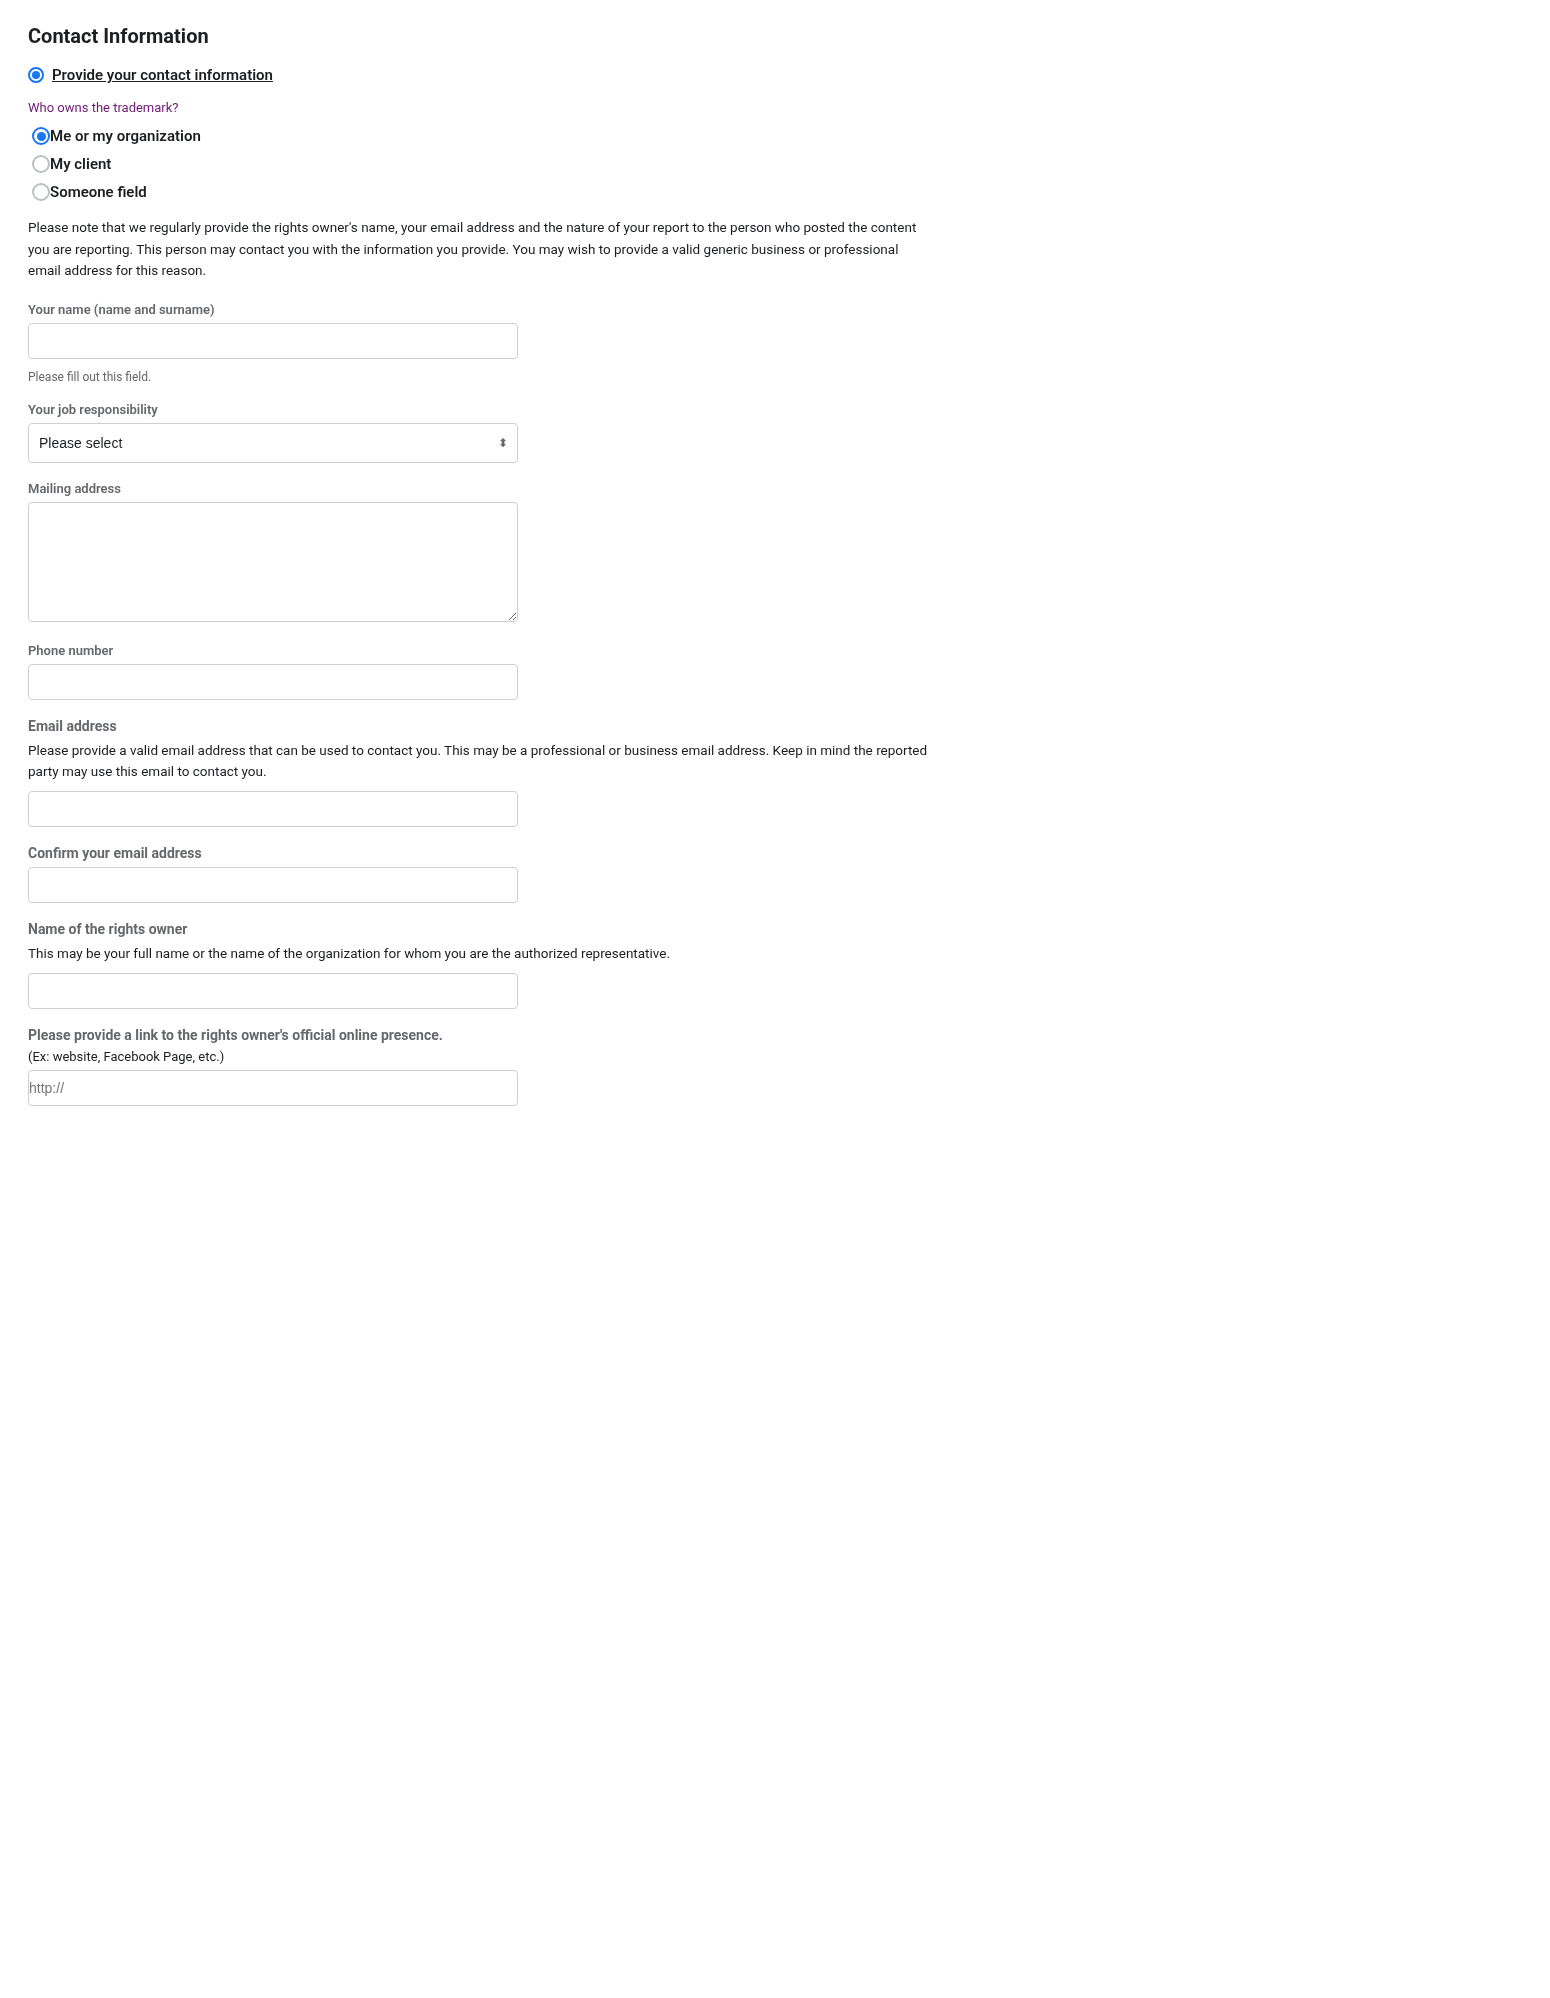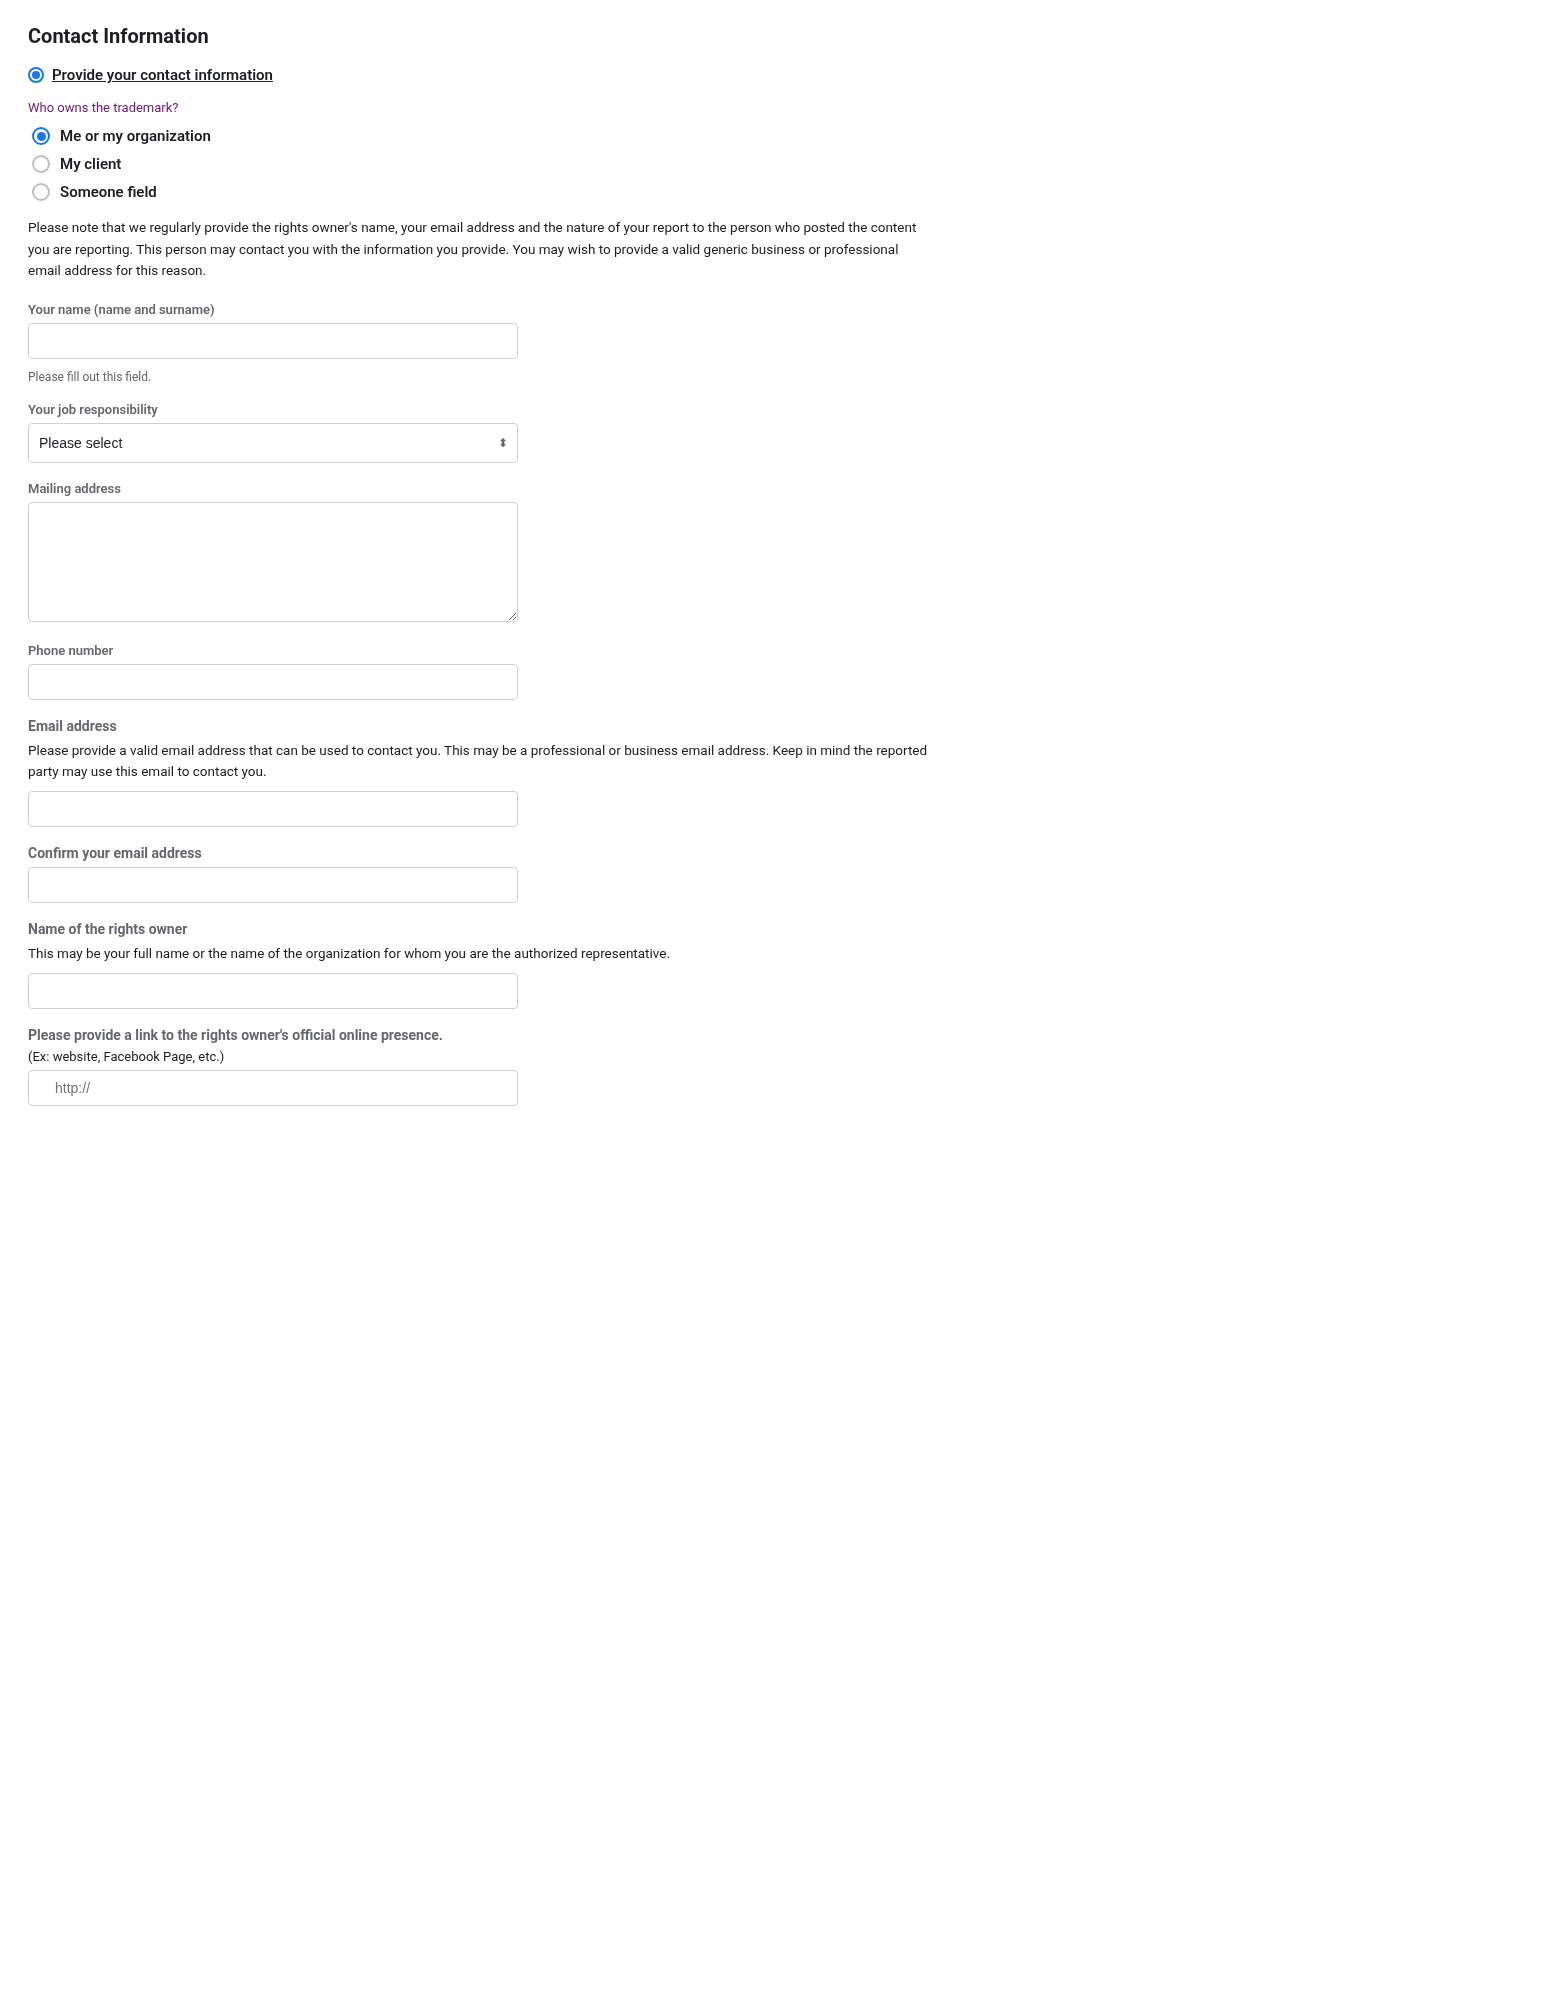--- a/index.html
+++ b/index.html
@@ -77,7 +77,6 @@
     .radio-option {
       display: flex;
       align-items: center;
-      gap: 10px;
       cursor: pointer;
     }
 

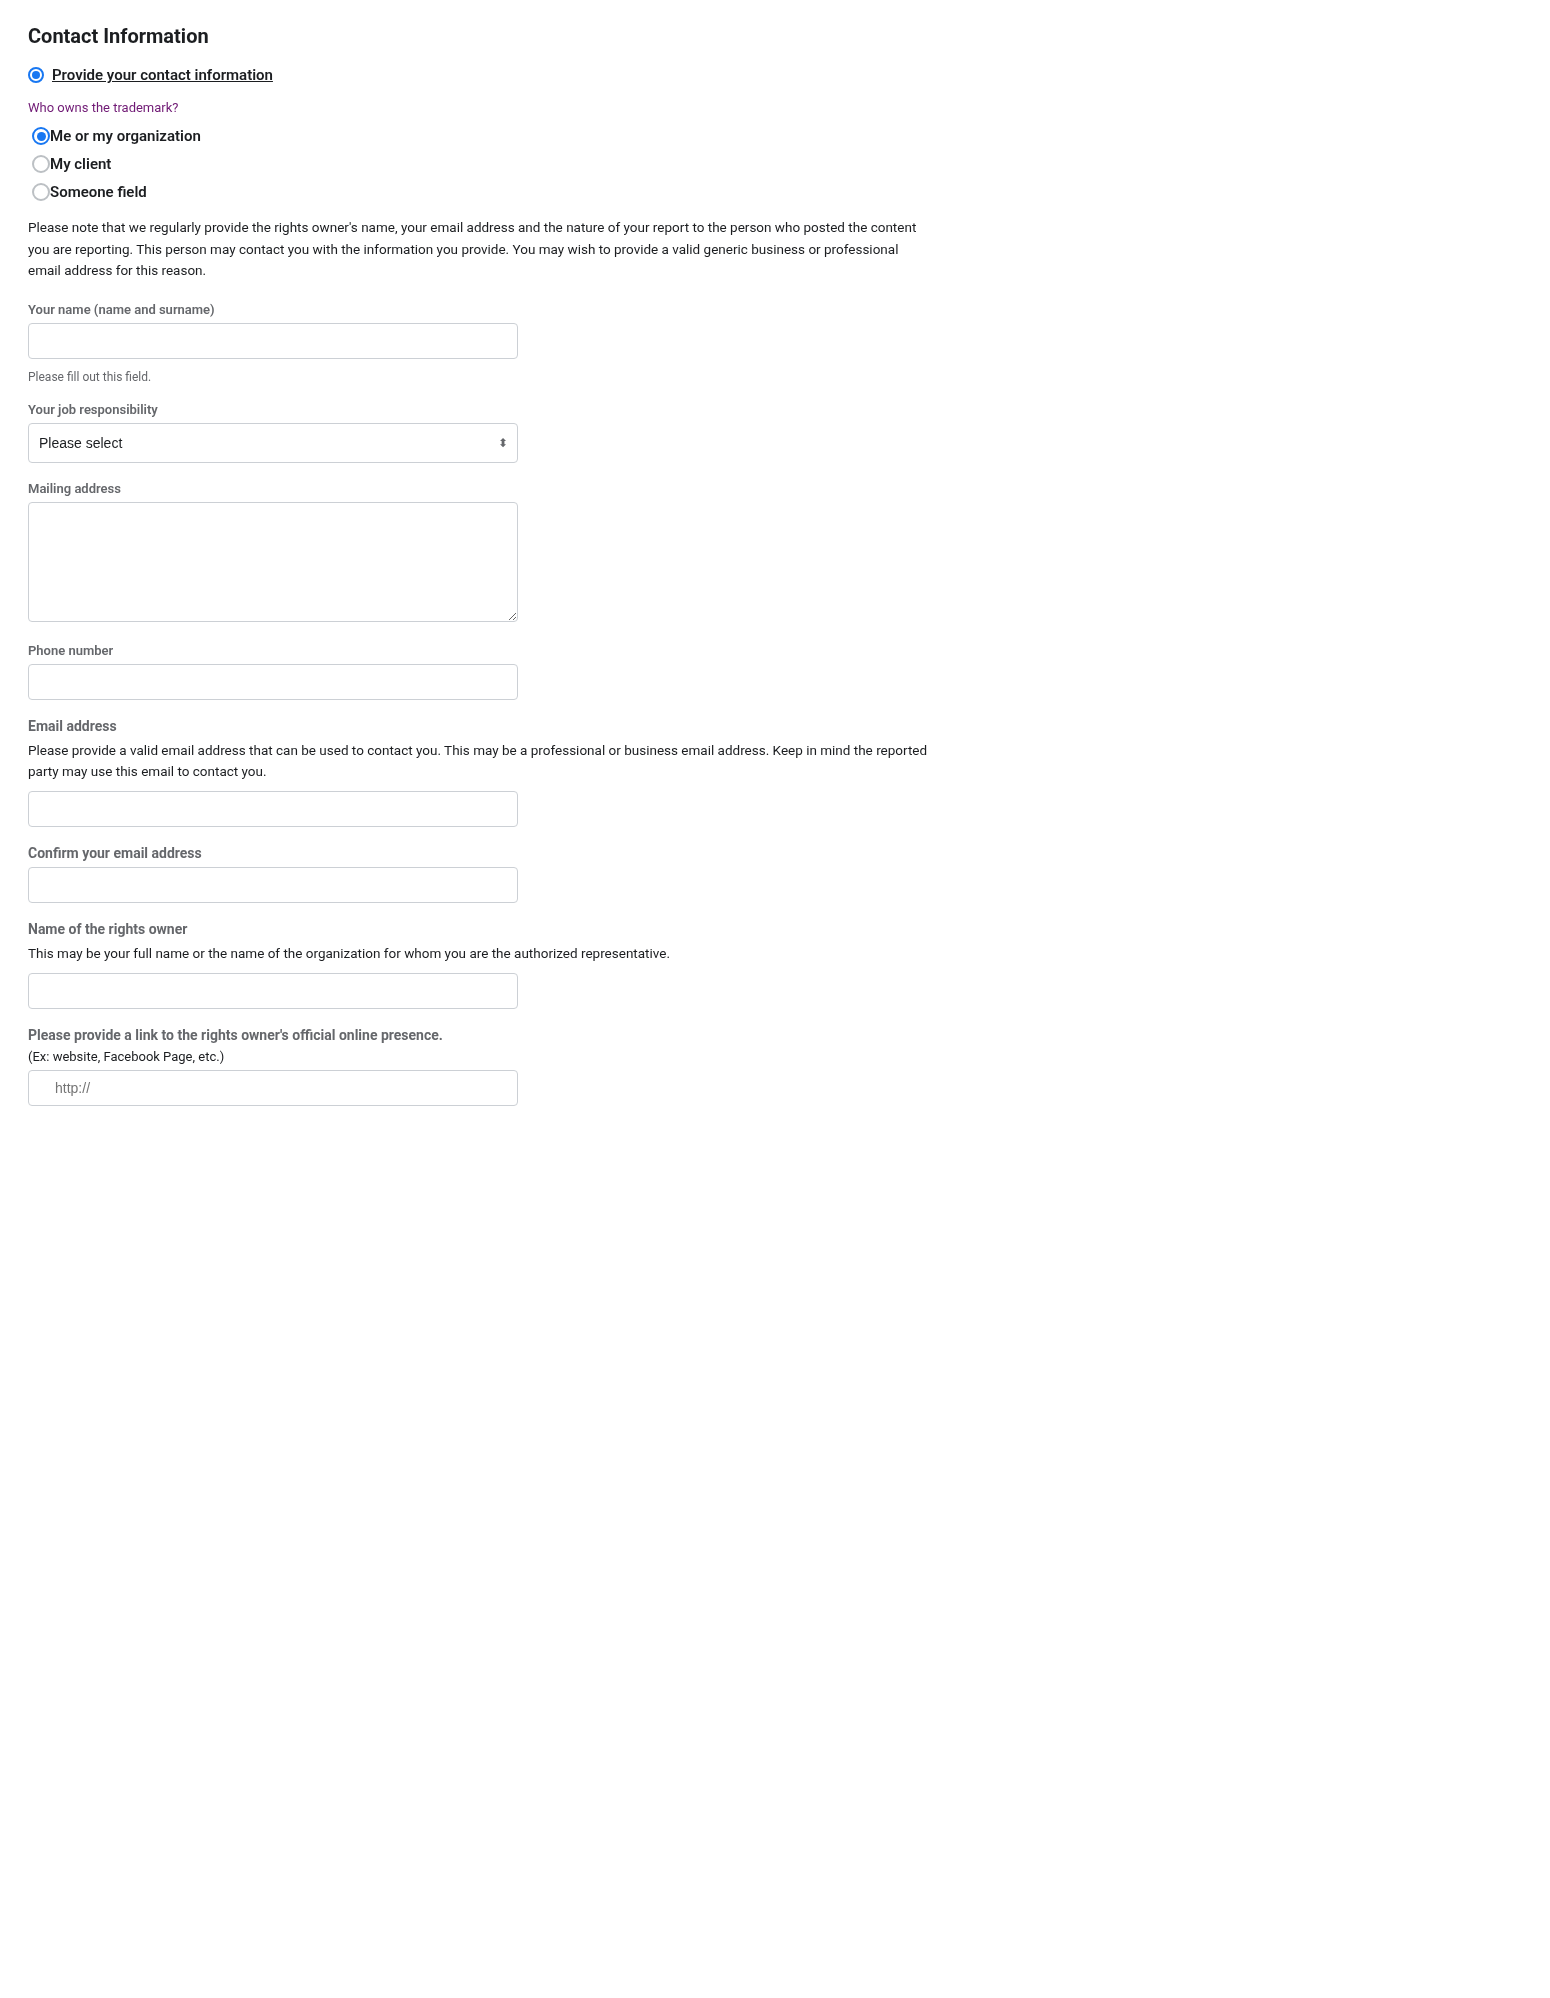--- a/index.html
+++ b/index.html
@@ -139,7 +139,7 @@
       height: 36px;
       border: 1px solid #ccd0d5;
       border-radius: 4px;
-      padding: 6px 26px;
+      padding: 6px 0;
       font-size: 14px;
       color: #1c1e21;
       background: #fff;

